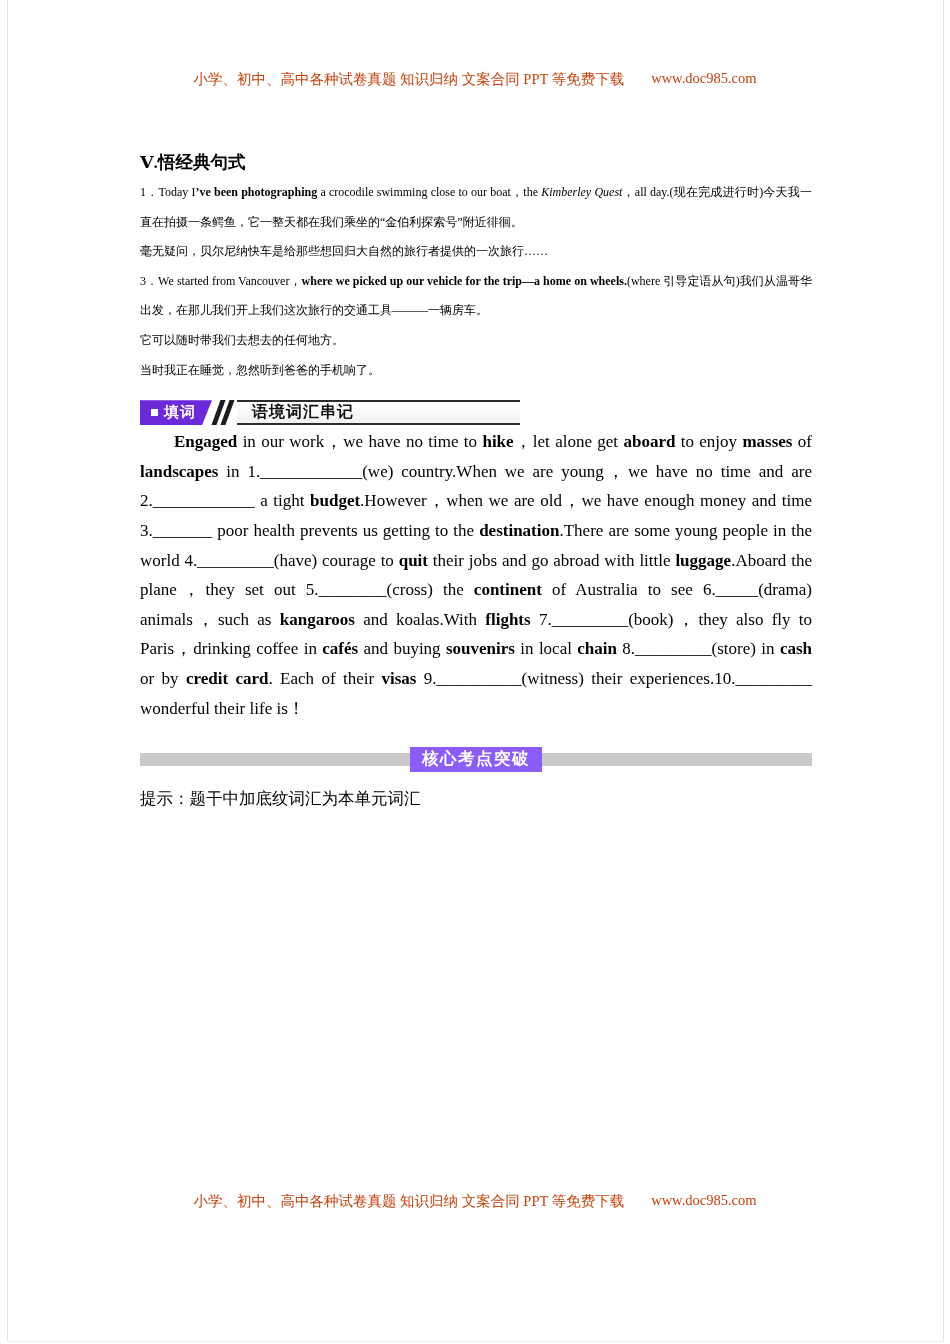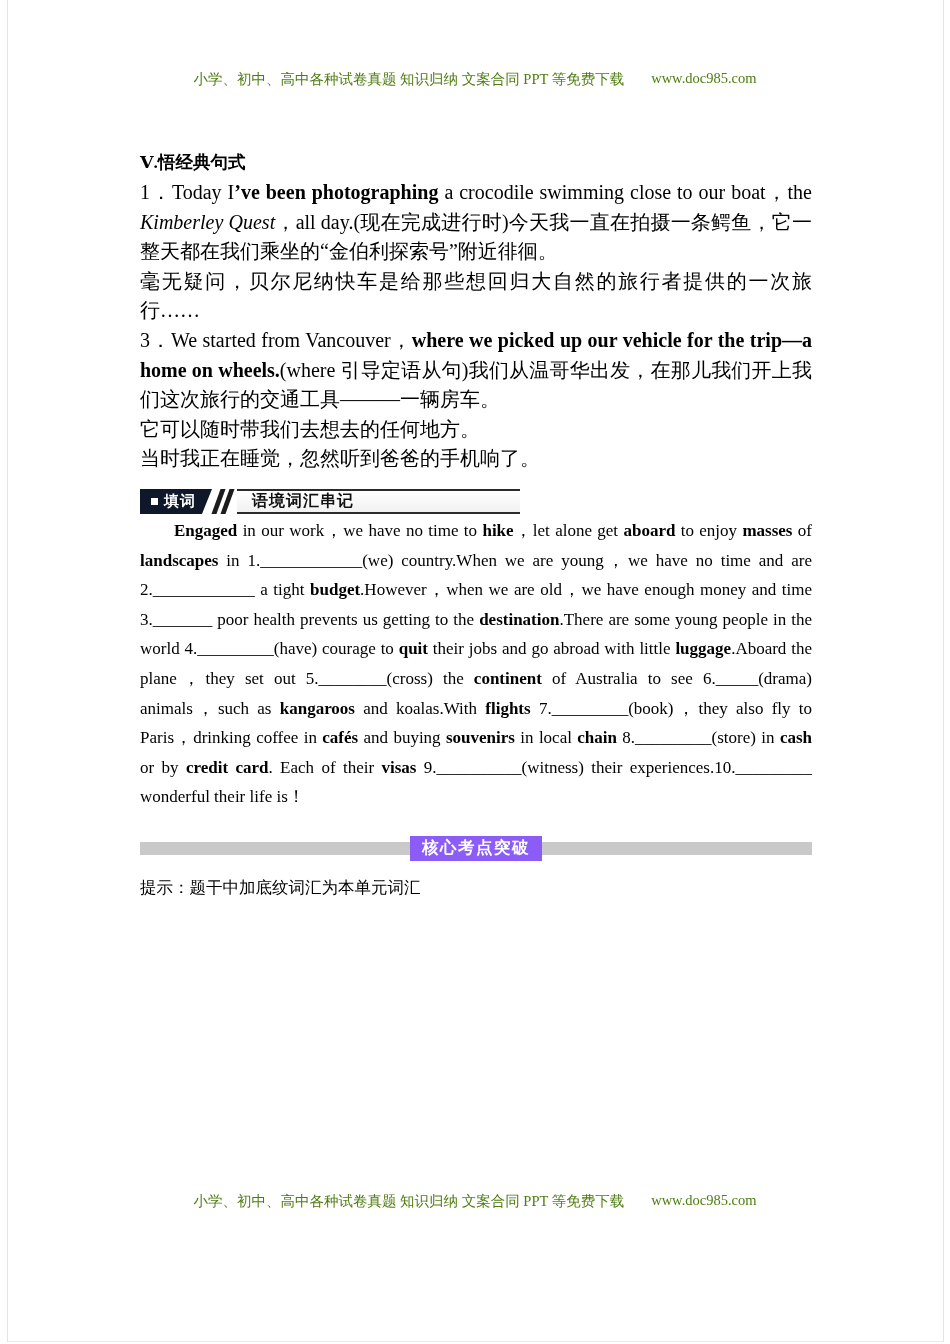--- a/index.html
+++ b/index.html
@@ -18,7 +18,7 @@
   .header, .footer {
     position:absolute; left:0; width:100%;
     display:flex; justify-content:center; gap:27px;
-    font-size:14.5px; color:#4d7c0f; white-space:nowrap;
+    font-size:14.5px; color:#c2410c; white-space:nowrap;
   }
   .header { top:70px; }
   .footer { top:1192px; }

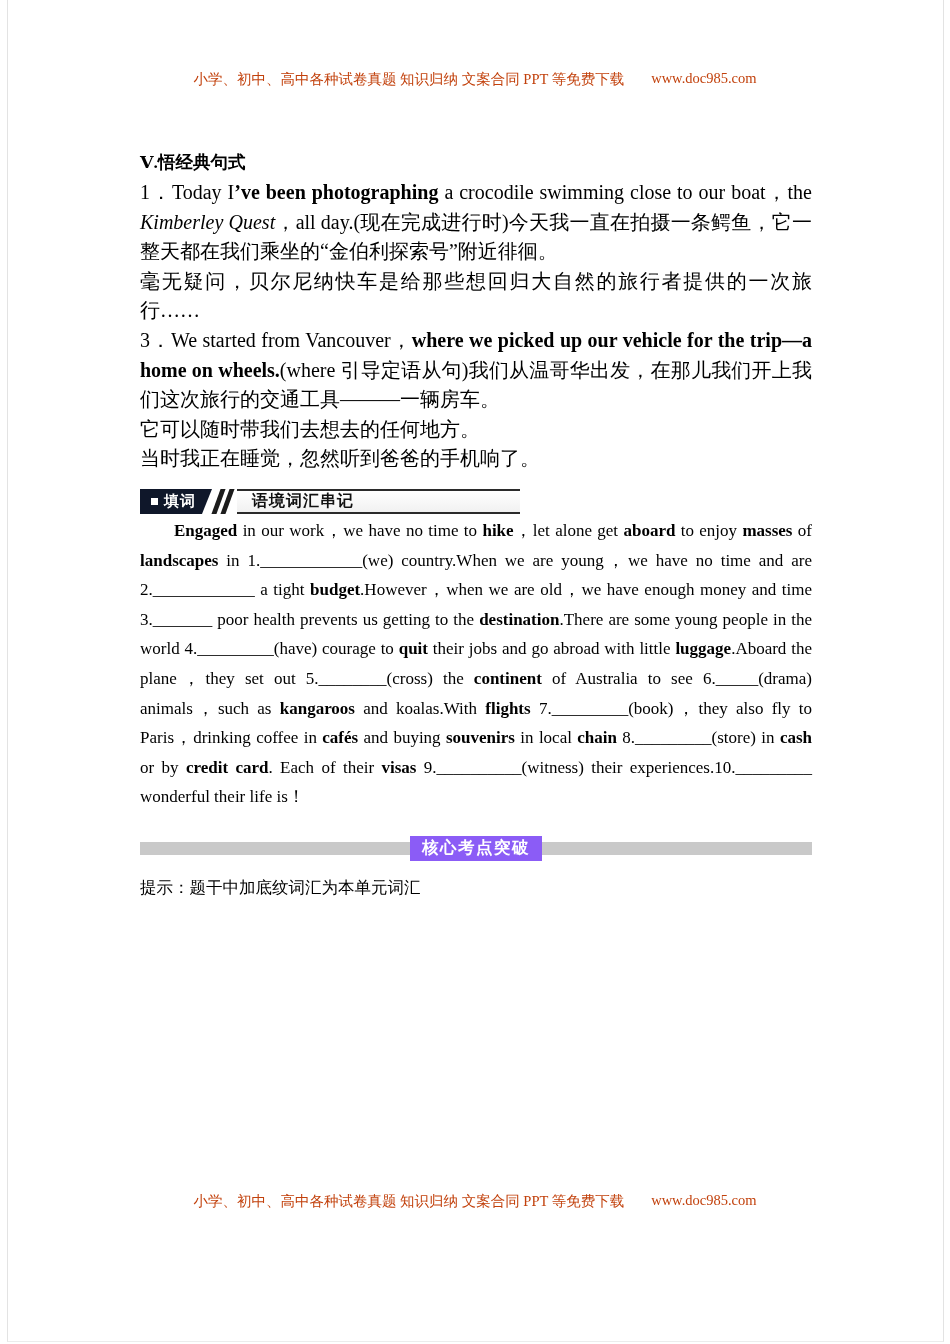--- a/index.html
+++ b/index.html
@@ -25,7 +25,7 @@
   .content { position:absolute; top:144px; left:140px; width:672px; }
   .phrase { font-size:17px; line-height:30.6px; }
   .v-title { font-size:17.5px; font-weight:bold; line-height:32px; margin-top:2px; }
-  .block { font-size:20px; line-height:29.6px; text-align:justify; }
+  .block { font-size:12px; line-height:29.6px; text-align:justify; }
   .b { font-weight:bold; }
   .i { font-style:italic; }
 

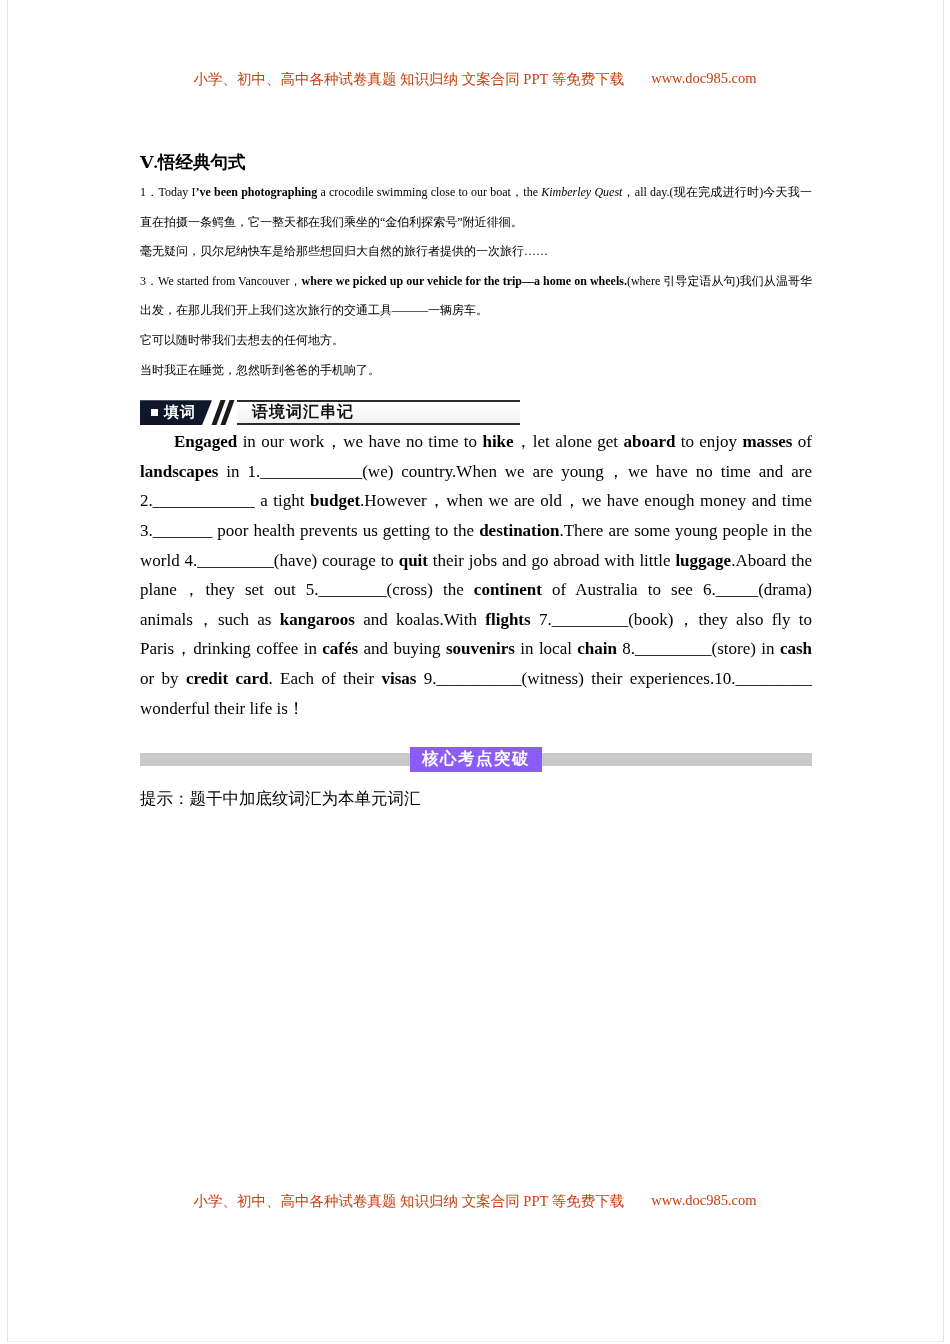--- a/index.html
+++ b/index.html
@@ -32,7 +32,7 @@
   
   .fill-banner { margin:15px 0 2px; width:380px; height:25px; display:flex; align-items:stretch; }
   .fill-tab {
-    background:#0f172a; color:#fff; display:flex; align-items:center;
+    background:#6d28d9; color:#fff; display:flex; align-items:center;
     padding:0 16px 0 11px; font-family:"Liberation Sans","DejaVu Sans",sans-serif;
     font-weight:bold; font-size:15px; letter-spacing:1px;
     clip-path:polygon(0 0, 100% 0, calc(100% - 10px) 100%, 0 100%);

